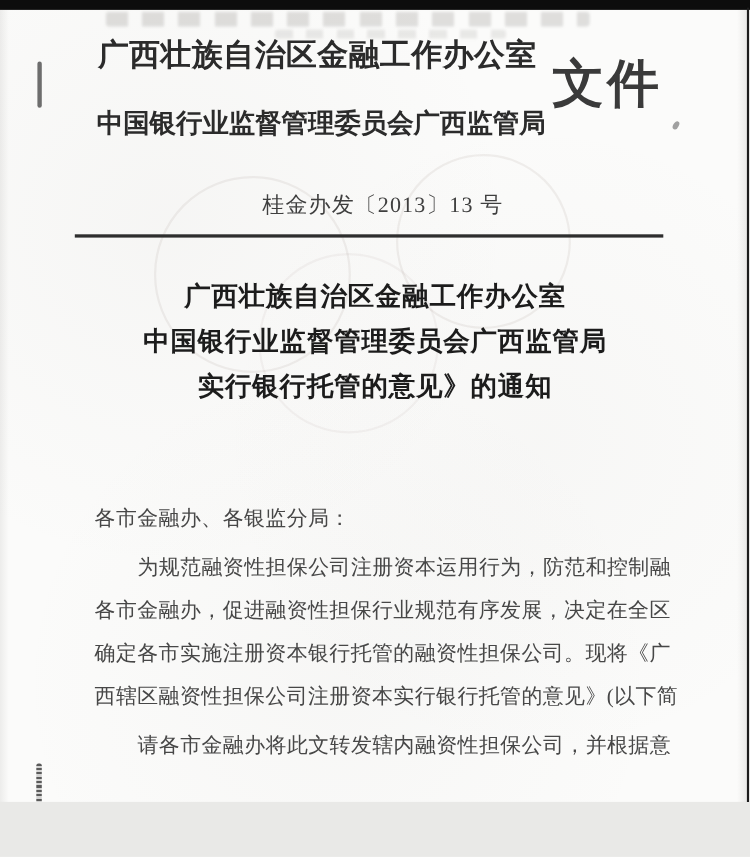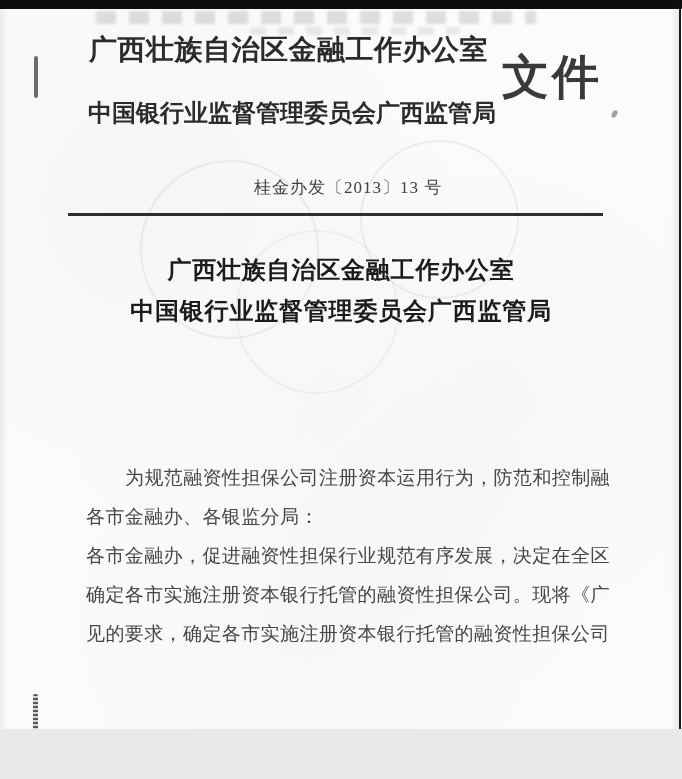--- a/index.html
+++ b/index.html
@@ -45,7 +45,7 @@
     font-family:Liberation Serif, serif;font-weight:700;
     font-size:47px;letter-spacing:3px;color:#3a3a3a;white-space:nowrap;}
   .docnum{position:absolute;left:0;top:174px;width:682px;padding-left:14px;box-sizing:border-box;
-    text-align:center;font-size:17px;line-height:27px;letter-spacing:1px;color:#3f3f3f;}
+    text-align:center;font-size:20px;line-height:27px;letter-spacing:1px;color:#3f3f3f;}
   .rule{position:absolute;left:68px;top:213px;width:535px;height:3px;background:#2e2e2e;}
   
   .title{position:absolute;left:0;top:250px;width:682px;text-align:center;

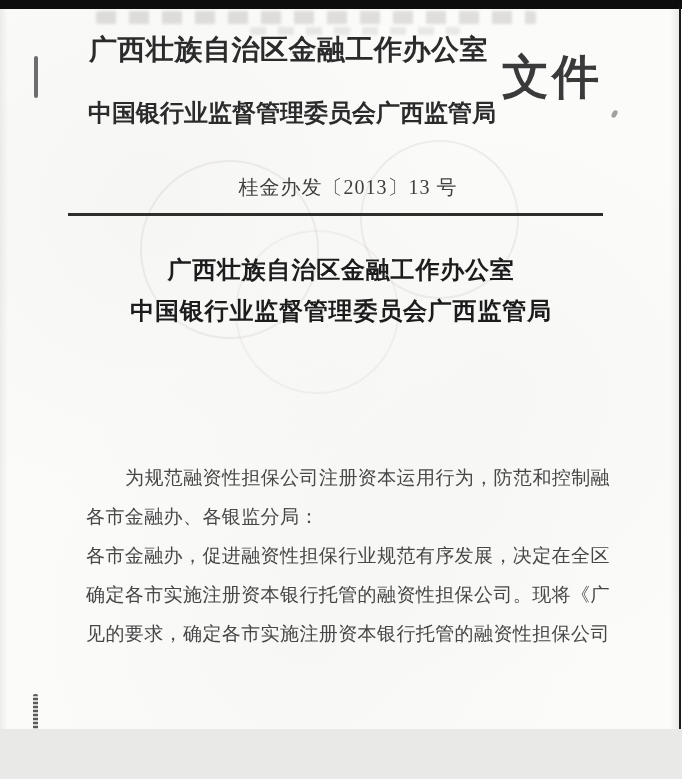--- a/index.html
+++ b/index.html
@@ -85,6 +85,7 @@
   <div class="title">
     <div class="title-line">广西壮族自治区金融工作办公室</div>
     <div class="title-line">中国银行业监督管理委员会广西监管局</div>
+    <div class="title-line">实行银行托管的意见》的通知</div>
   </div>
 
   <div class="body-block">

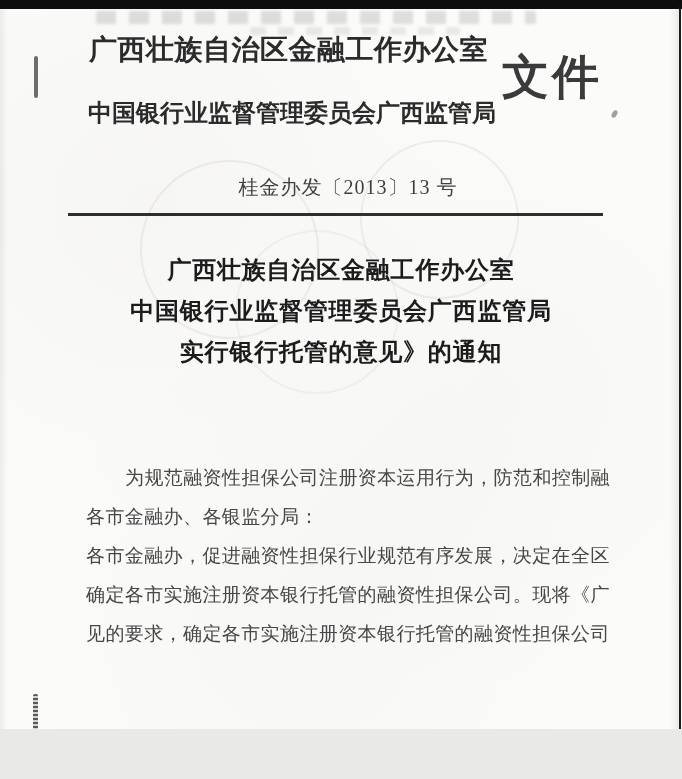--- a/index.html
+++ b/index.html
@@ -89,8 +89,8 @@
   </div>
 
   <div class="body-block">
+    <div class="bline">各市金融办、各银监分局：</div>
     <div class="bline indent gap">为规范融资性担保公司注册资本运用行为，防范和控制融</div>
-    <div class="bline">各市金融办、各银监分局：</div>
     <div class="bline">各市金融办，促进融资性担保行业规范有序发展，决定在全区</div>
     <div class="bline">确定各市实施注册资本银行托管的融资性担保公司。现将《广</div>
     <div class="bline">见的要求，确定各市实施注册资本银行托管的融资性担保公司</div>

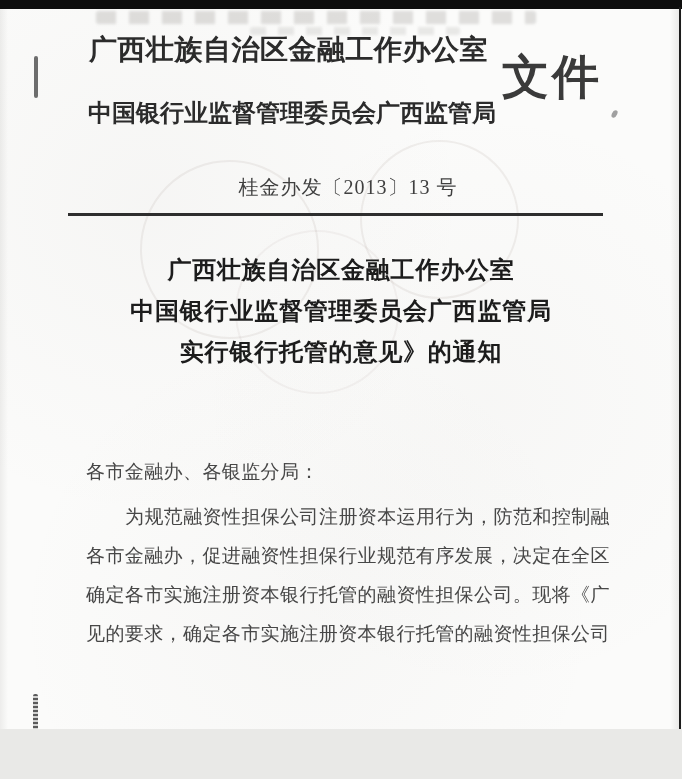--- a/index.html
+++ b/index.html
@@ -93,6 +93,7 @@
     <div class="bline indent gap">为规范融资性担保公司注册资本运用行为，防范和控制融</div>
     <div class="bline">各市金融办，促进融资性担保行业规范有序发展，决定在全区</div>
     <div class="bline">确定各市实施注册资本银行托管的融资性担保公司。现将《广</div>
+    <div class="bline">西辖区融资性担保公司注册资本实行银行托管的意见》(以下简</div>
     <div class="bline">见的要求，确定各市实施注册资本银行托管的融资性担保公司</div>
   </div>
 

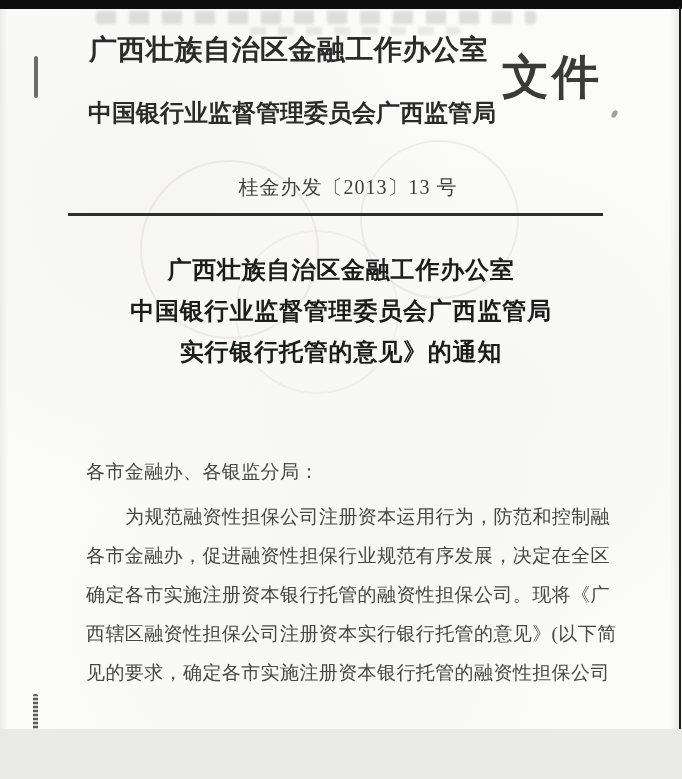--- a/index.html
+++ b/index.html
@@ -94,6 +94,7 @@
     <div class="bline">各市金融办，促进融资性担保行业规范有序发展，决定在全区</div>
     <div class="bline">确定各市实施注册资本银行托管的融资性担保公司。现将《广</div>
     <div class="bline">西辖区融资性担保公司注册资本实行银行托管的意见》(以下简</div>
+    <div class="bline indent gap">请各市金融办将此文转发辖内融资性担保公司，并根据意</div>
     <div class="bline">见的要求，确定各市实施注册资本银行托管的融资性担保公司</div>
   </div>
 

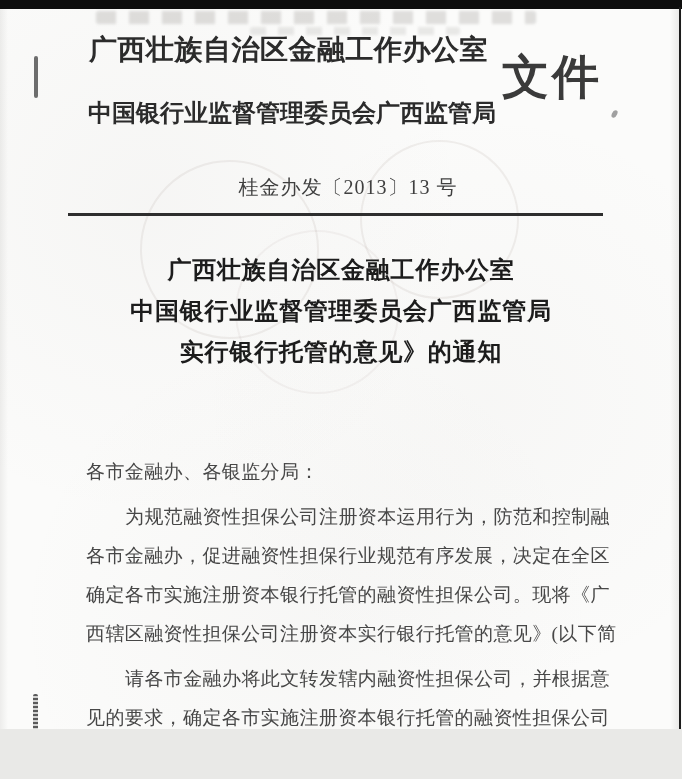--- a/index.html
+++ b/index.html
@@ -95,7 +95,6 @@
     <div class="bline">确定各市实施注册资本银行托管的融资性担保公司。现将《广</div>
     <div class="bline">西辖区融资性担保公司注册资本实行银行托管的意见》(以下简</div>
     <div class="bline indent gap">请各市金融办将此文转发辖内融资性担保公司，并根据意</div>
-    <div class="bline">见的要求，确定各市实施注册资本银行托管的融资性担保公司</div>
   </div>
 
 </div>

